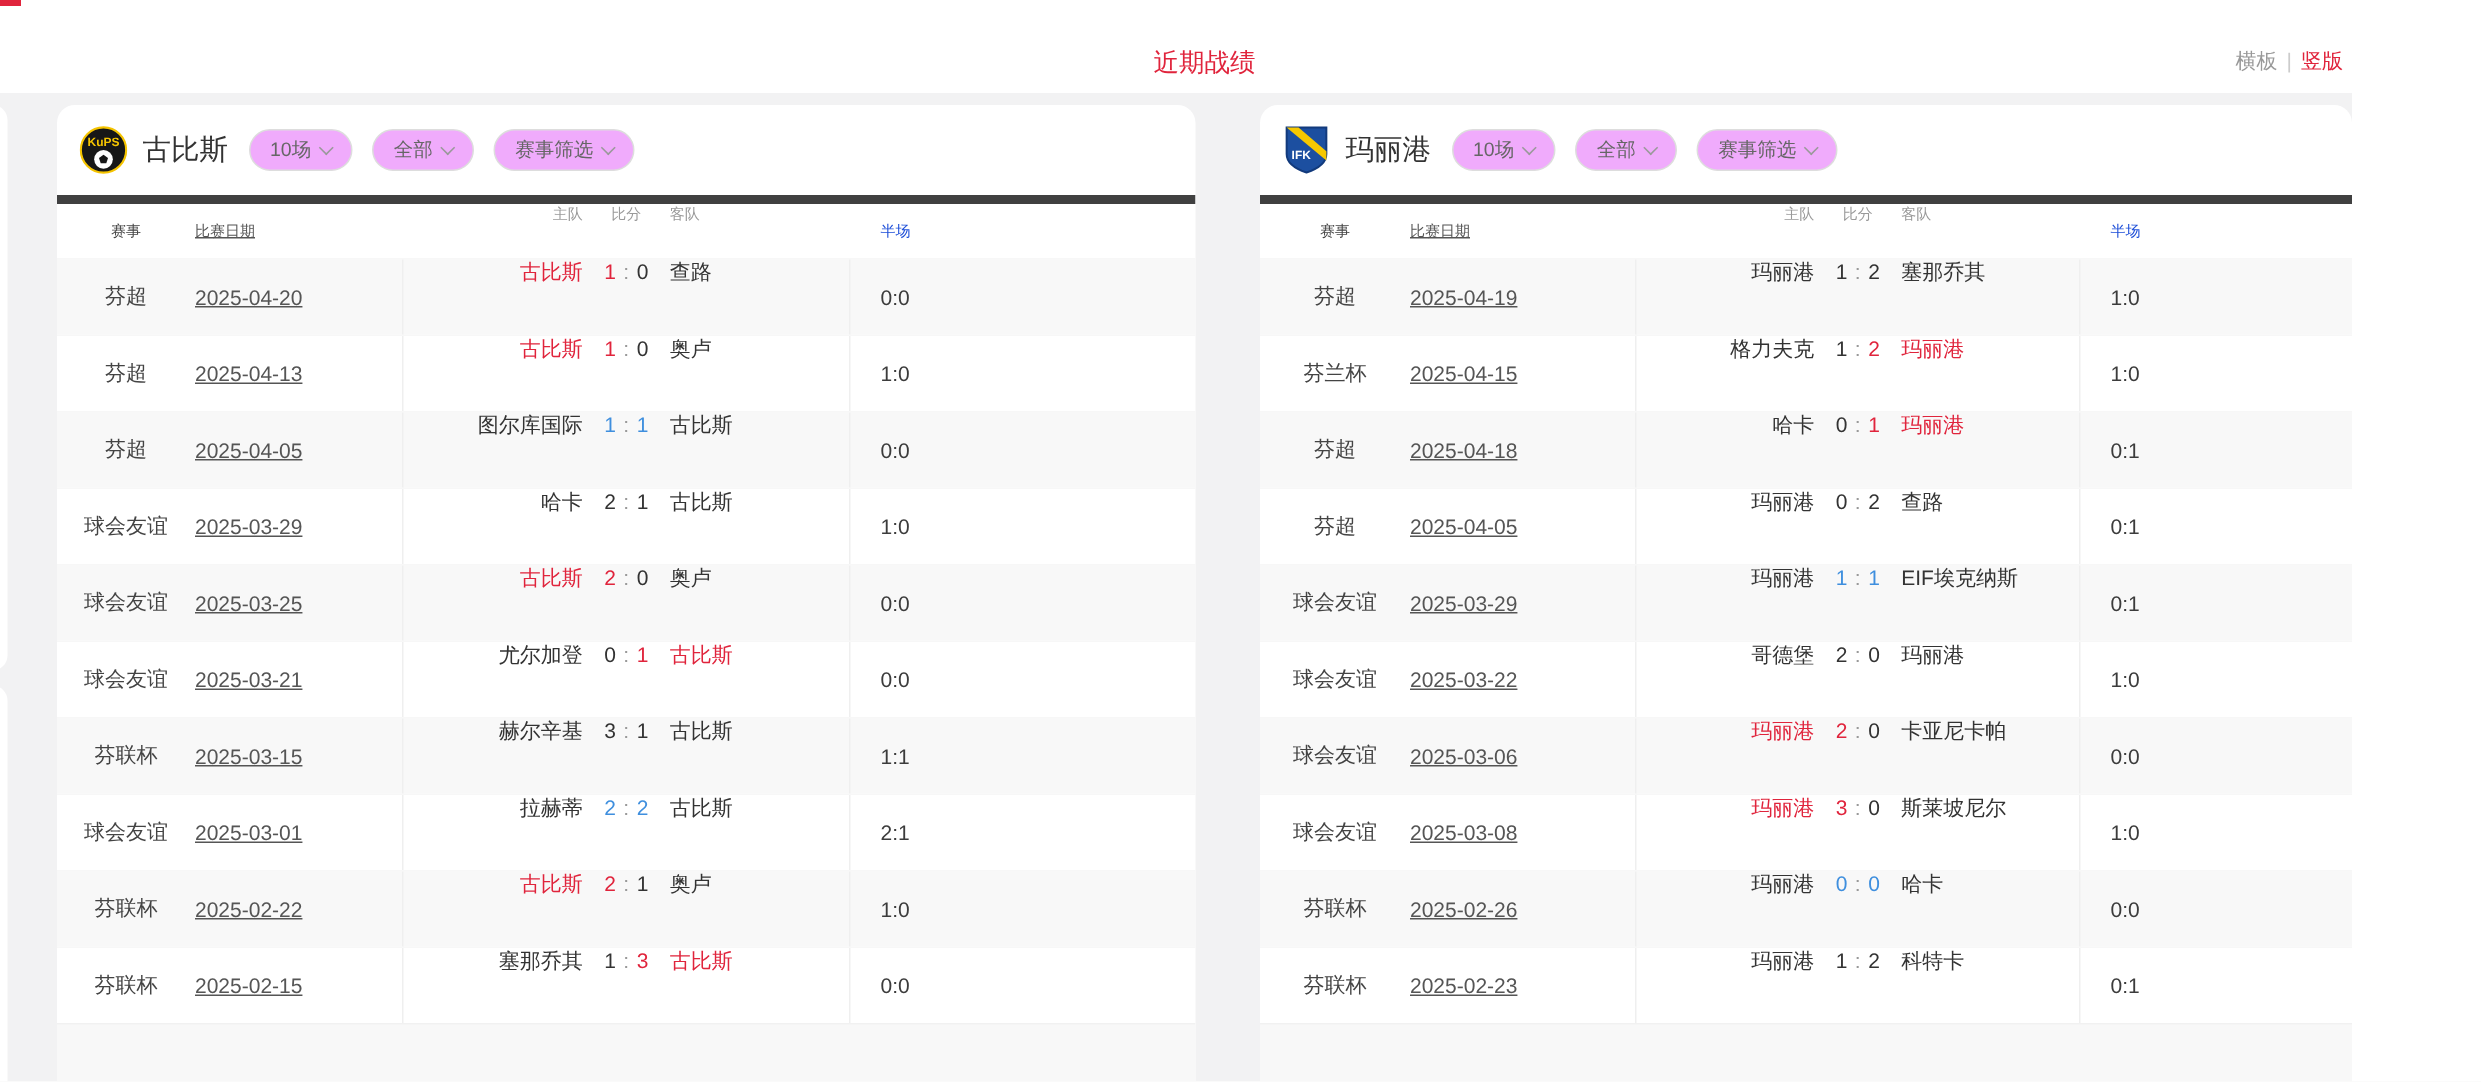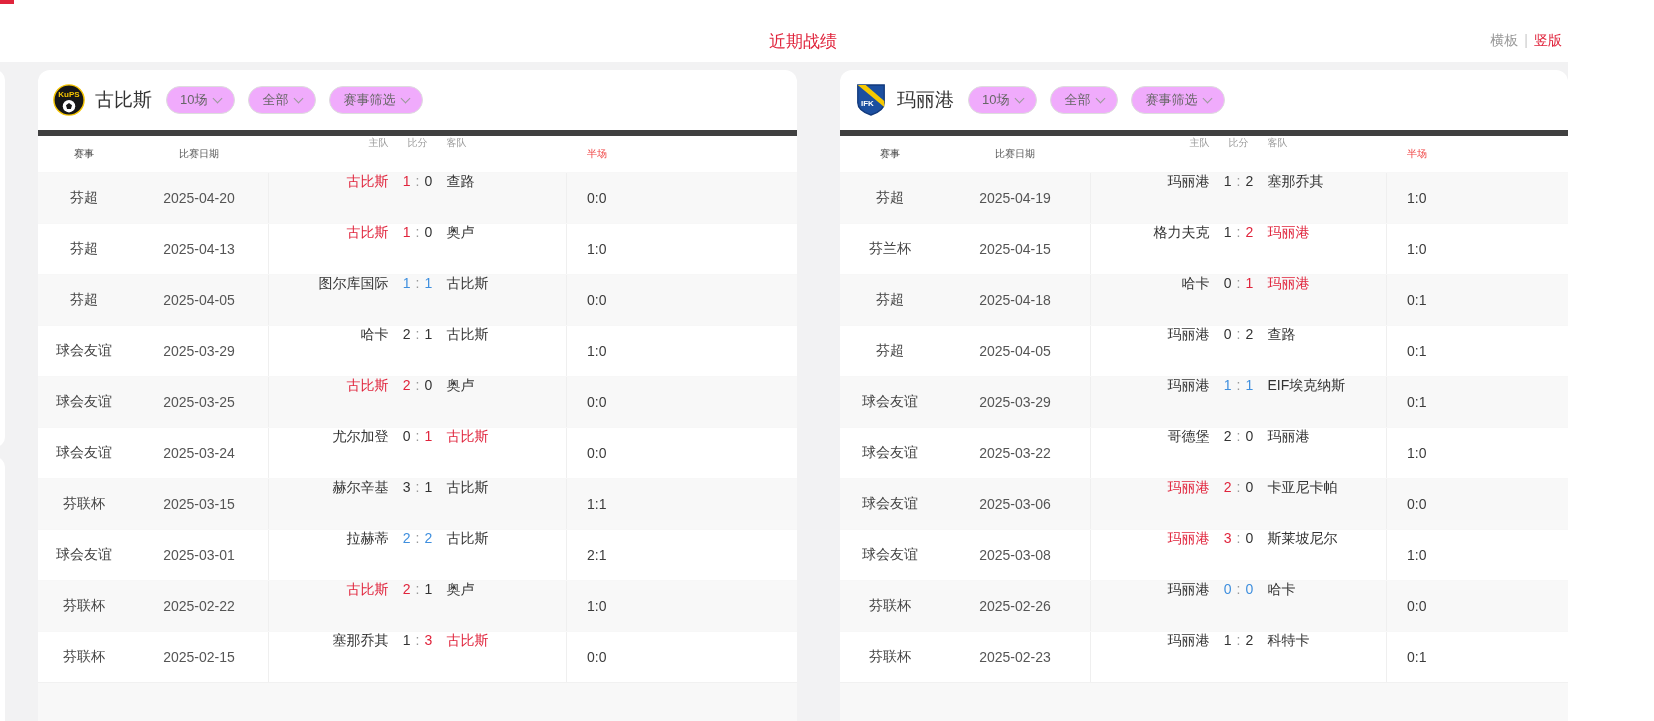--- a/index.html
+++ b/index.html
@@ -45,7 +45,7 @@
   .row-stub{height:39px;background:#f8f8f8;border-top:1px solid #f1f1f1;}
 
   .c-event{text-align:center;color:#444;}
-  .c-date{text-align:center;color:#555;}
+  .c-date{text-align:left;color:#555;text-decoration:underline;}
   .c-match{display:flex;height:100%;
     border-left:1px solid #efefef;border-right:1px solid #efefef;}
   .t-head .c-match{border-color:transparent;}

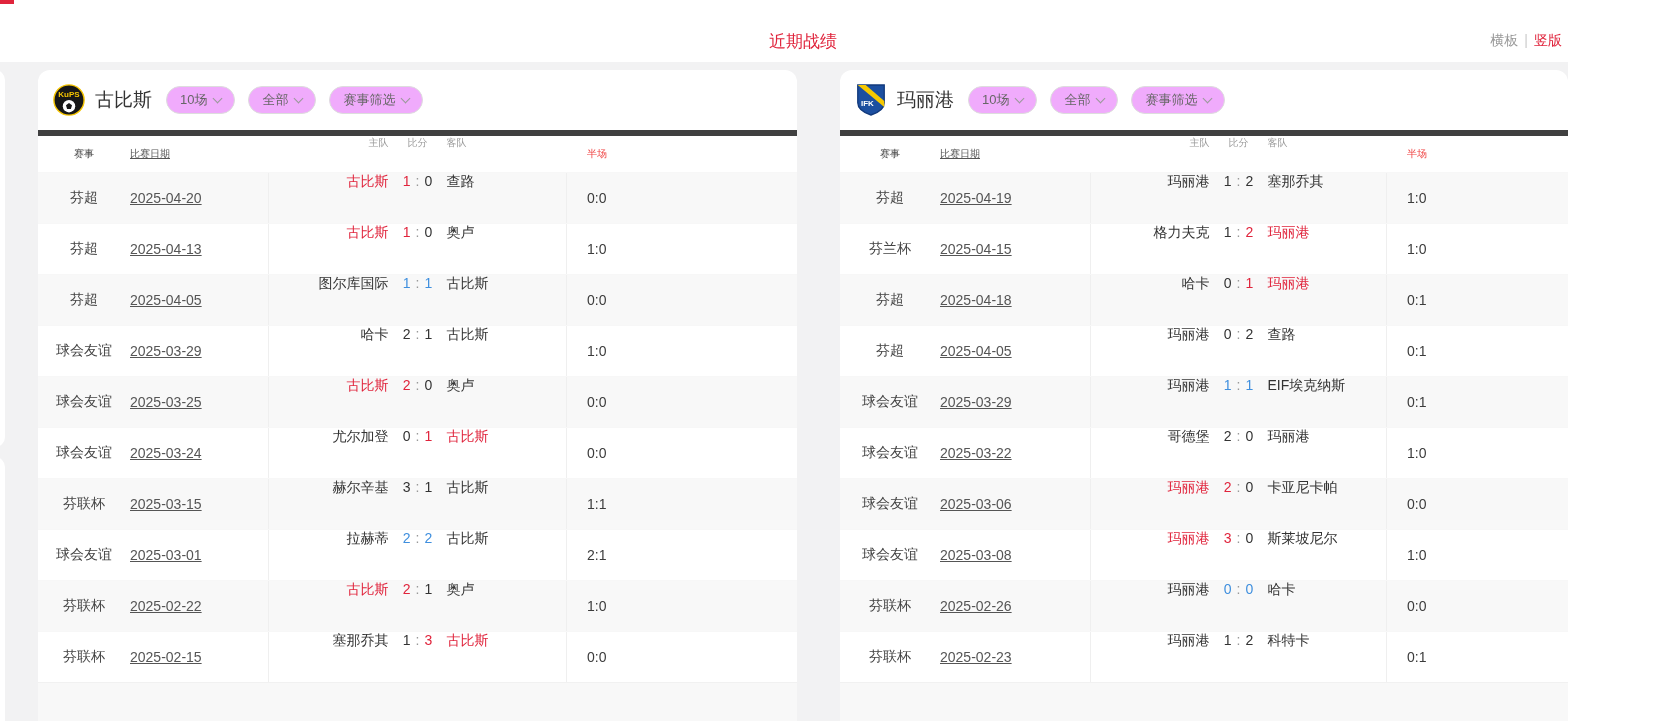--- a/index.html
+++ b/index.html
@@ -54,7 +54,7 @@
   .c-match .score{width:58px;text-align:center;white-space:nowrap;flex:0 0 auto;}
   .score .colon{color:#999;margin:0 5px;}
   .c-half{padding-left:20px;color:#3c3c3c;}
-  .t-head .c-half{color:#ef4444;}
+  .t-head .c-half{color:#1d4ed8;}
   .red{color:var(--red);}
   .blue{color:var(--blue);}
 </style>

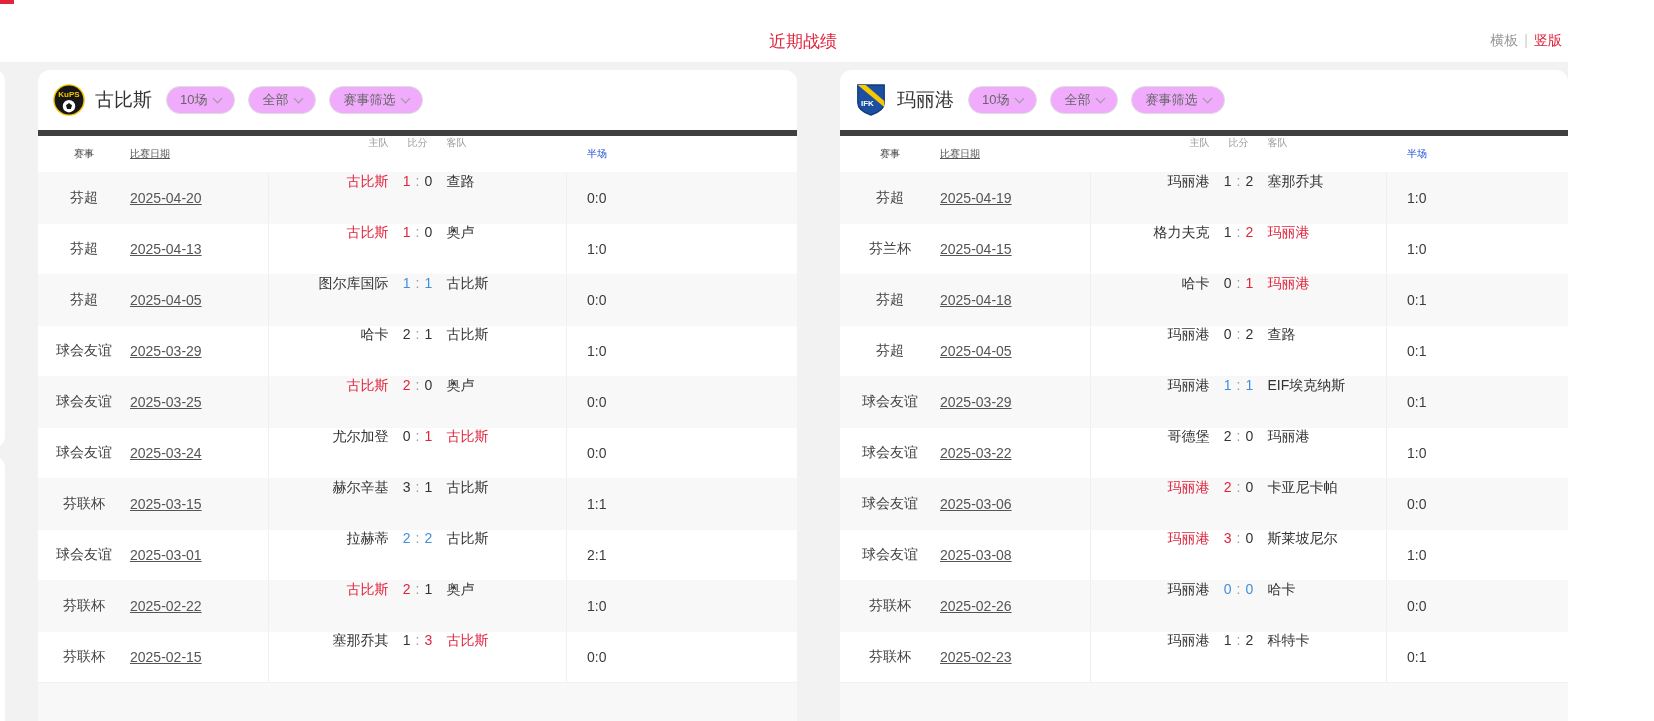--- a/index.html
+++ b/index.html
@@ -168,7 +168,7 @@
 
   <div class="row">
     <div class="c-event">球会友谊</div>
-    <div class="c-date">2025-03-24</div>
+    <div class="c-date">2025-03-21</div>
     <div class="c-match">
       <span class="home">尤尔加登</span>
       <span class="score"><span class="hs">0</span><span class="colon">:</span><span class="as red">1</span></span>

